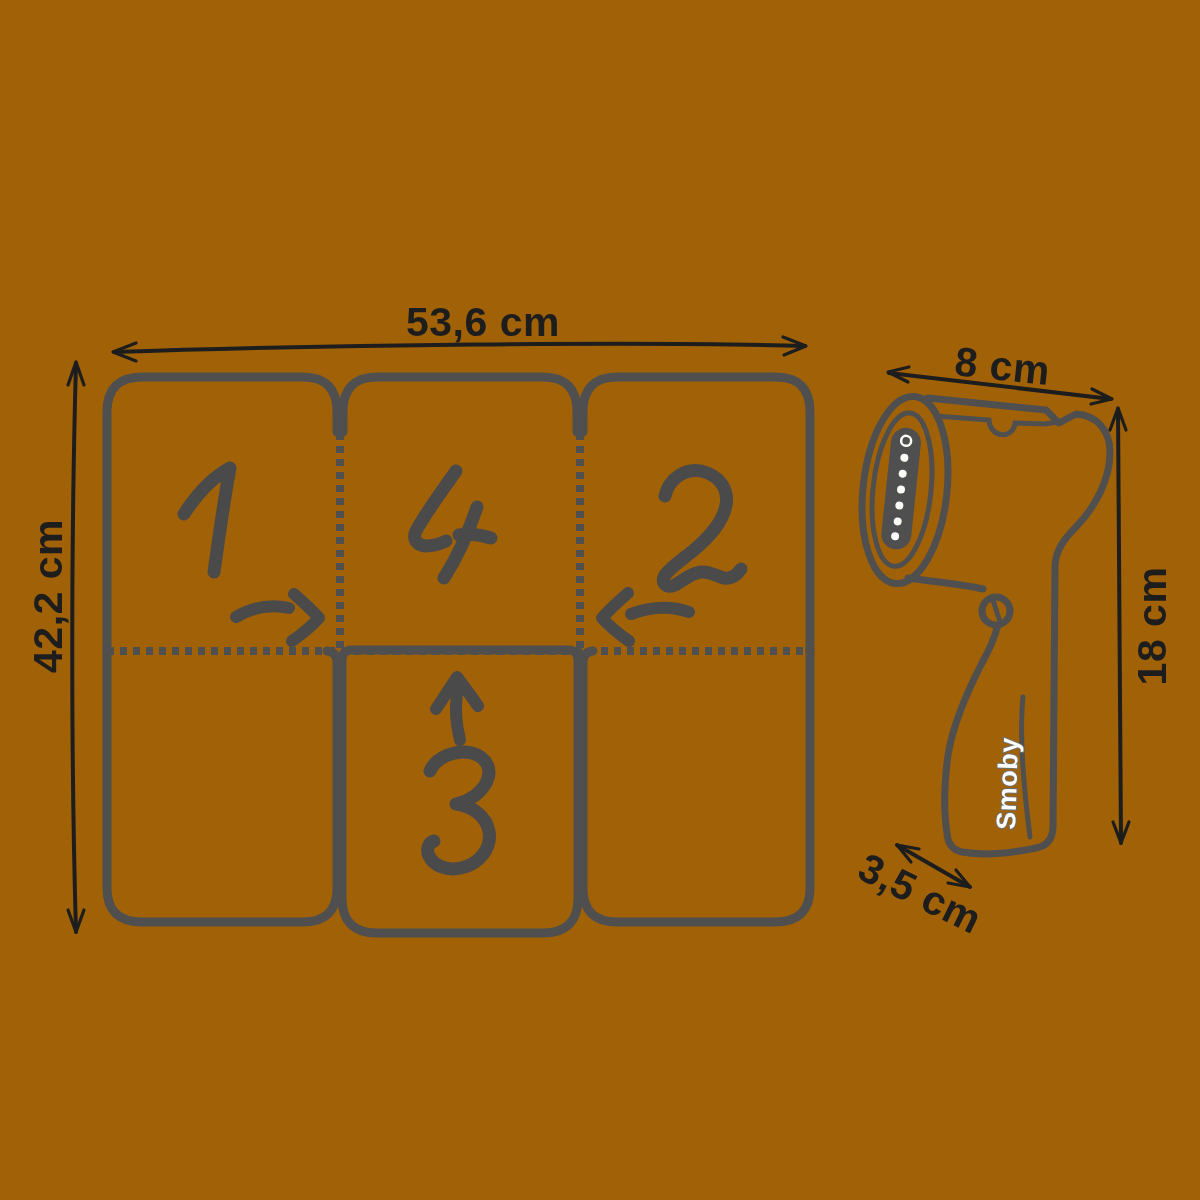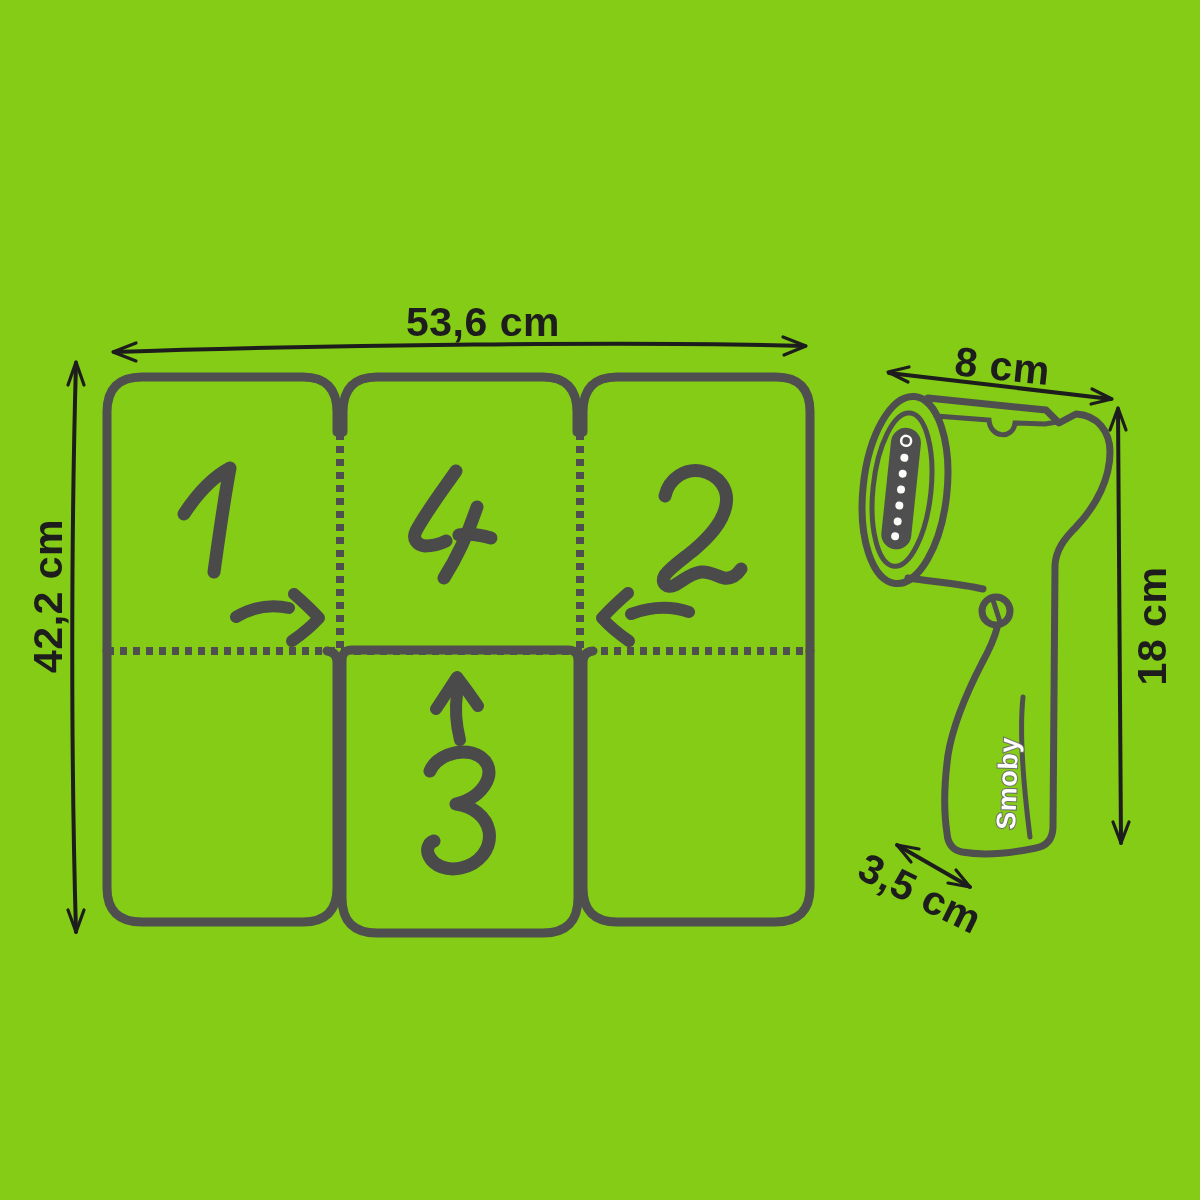--- a/index.html
+++ b/index.html
@@ -6,7 +6,7 @@
   .stage{
     position:relative;
     width:1200px;height:1200px;
-    background:#84cc16;
+    background:#a16207;
     overflow:hidden;
   }
   svg{display:block;width:100%;height:100%;}

